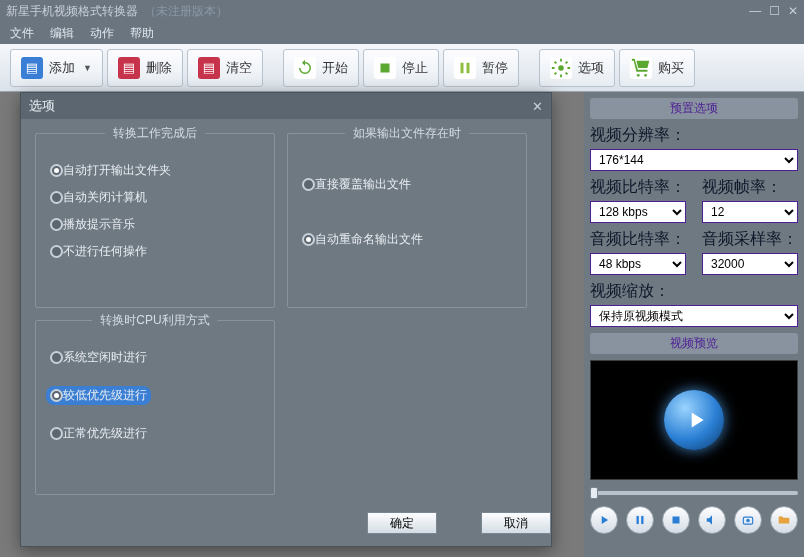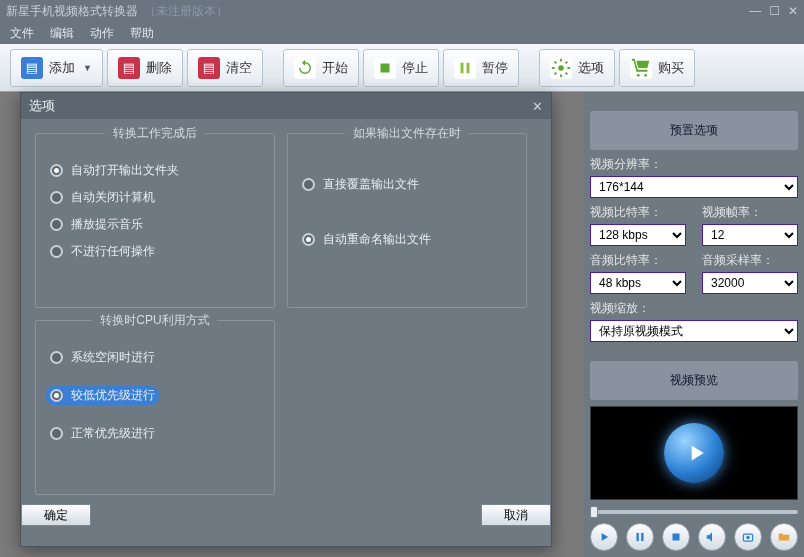--- a/index.html
+++ b/index.html
@@ -32,7 +32,7 @@
 .left-area { flex: 1; background: #7a7a7a; position: relative; }
 .right-panel { width: 220px; background: #6f7982; display: flex; flex-direction: column; padding: 6px; overflow: hidden; }
 
-.panel-hdr { background: #8993a0; color: #0f172a; font-size: 12px; text-align: center; padding: 11px 0; border-radius: 3px; margin-bottom: 6px; margin-top: 13px; }
+.panel-hdr { background: #8993a0; color: #4c1d95; font-size: 12px; text-align: center; padding: 2px 0; border-radius: 3px; margin-bottom: 6px; }
 .field-row { margin-bottom: 6px; }
 .lbl { color: #e5e5e5; font-size: 12px; display: block; margin-bottom: 3px; }
 .sel { width: 100%; height: 22px; background: #fff; border: 1px solid #4c1d95; font-size: 12px; padding: 0 4px; }

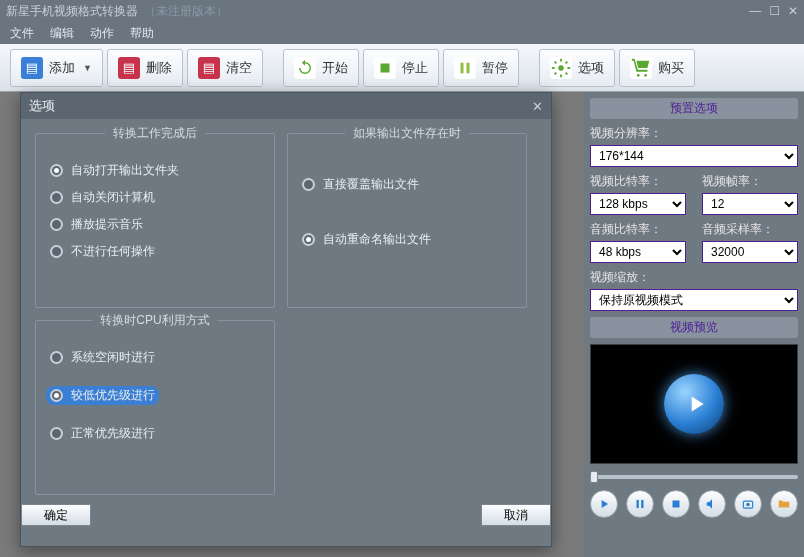--- a/index.html
+++ b/index.html
@@ -34,7 +34,7 @@
 
 .panel-hdr { background: #8993a0; color: #4c1d95; font-size: 12px; text-align: center; padding: 2px 0; border-radius: 3px; margin-bottom: 6px; }
 .field-row { margin-bottom: 6px; }
-.lbl { color: #e5e5e5; font-size: 12px; display: block; margin-bottom: 3px; }
+.lbl { color: #0f172a; font-size: 16px; display: block; margin-bottom: 3px; }
 .sel { width: 100%; height: 22px; background: #fff; border: 1px solid #4c1d95; font-size: 12px; padding: 0 4px; }
 .row2 { display: flex; gap: 16px; }
 .row2 > div { flex: 1; }

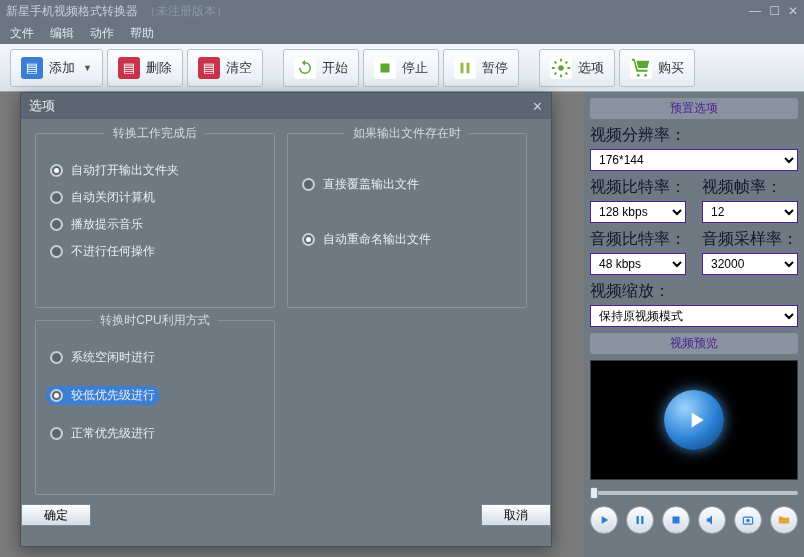--- a/index.html
+++ b/index.html
@@ -63,7 +63,7 @@
 .fs3 { width: 240px; height: 175px; }
 .fs4 { width: 240px; height: 175px; }
 
-.radio-row { display: flex; align-items: center; gap: 8px; color: #e8edf2; font-size: 12px; margin: 10px 0; cursor: pointer; }
+.radio-row { display: flex; align-items: center; color: #e8edf2; font-size: 12px; margin: 10px 0; cursor: pointer; }
 .radio { width: 13px; height: 13px; border-radius: 50%; border: 2px solid #c8d0d8; background: #5c6670; display: flex; align-items: center; justify-content: center; flex-shrink: 0; }
 .radio.checked::after { content: ""; width: 5px; height: 5px; background: #fff; border-radius: 50%; }
 .radio-row.hl { background: #3a7fd4; padding: 1px 4px; margin-left: -4px; border-radius: 8px; display: inline-flex; }

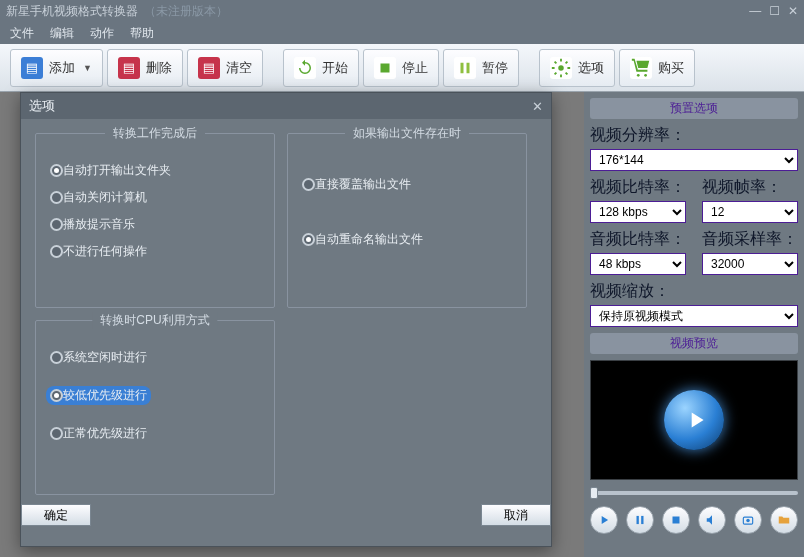--- a/index.html
+++ b/index.html
@@ -73,7 +73,7 @@
 
 .param-label { color: #e8edf2; font-size: 12px; text-align: center; display: block; margin-bottom: 12px; margin-top: 6px; }
 
-.dlg-buttons { position: absolute; bottom: 16px; left: 0; right: 0; height: 30px; display: flex; justify-content: space-between; gap: 33px; padding-top: 4px; }
+.dlg-buttons { position: absolute; bottom: 8px; left: 0; right: 0; height: 30px; display: flex; justify-content: flex-end; gap: 44px; padding-top: 4px; }
 .dlg-btn { width: 70px; height: 22px; background: linear-gradient(#fdfdff,#d4dde5); border: 1px solid #7a8691; font-size: 12px; cursor: pointer; }
 </style>
 </head>

